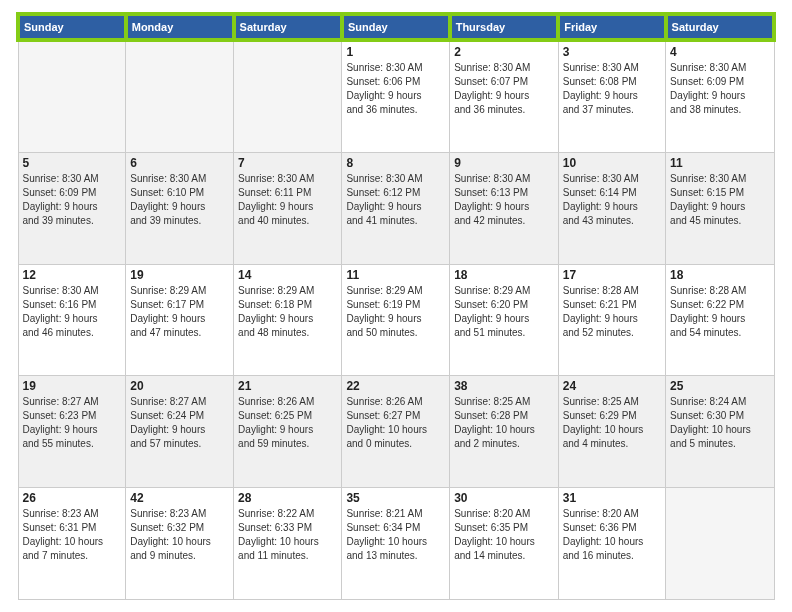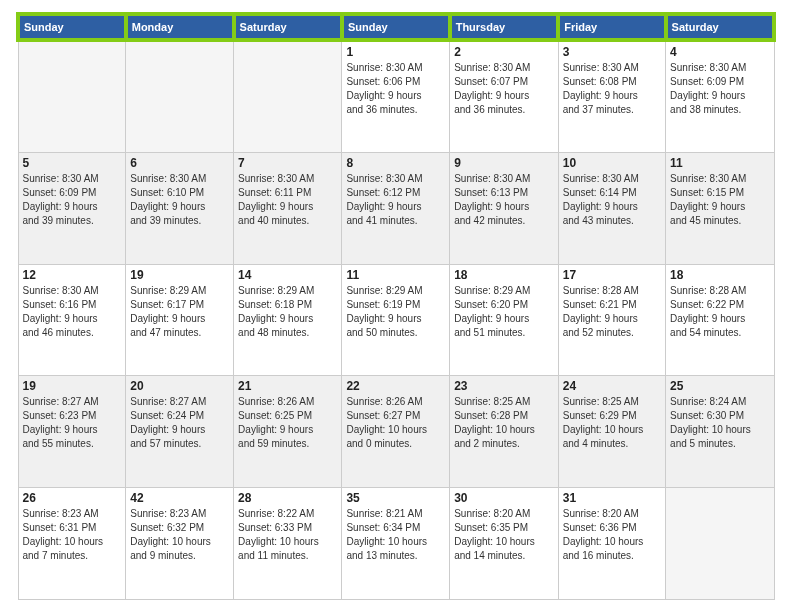--- a/index.html
+++ b/index.html
@@ -268,7 +268,7 @@
 and 0 minutes.</div>
           </td>
           <td>
-            <div class="day-num">23</div>
+            <div class="day-num">38</div>
             <div class="day-info" style="white-space: pre-line;">Sunrise: 8:25 AM
 Sunset: 6:28 PM
 Daylight: 10 hours

